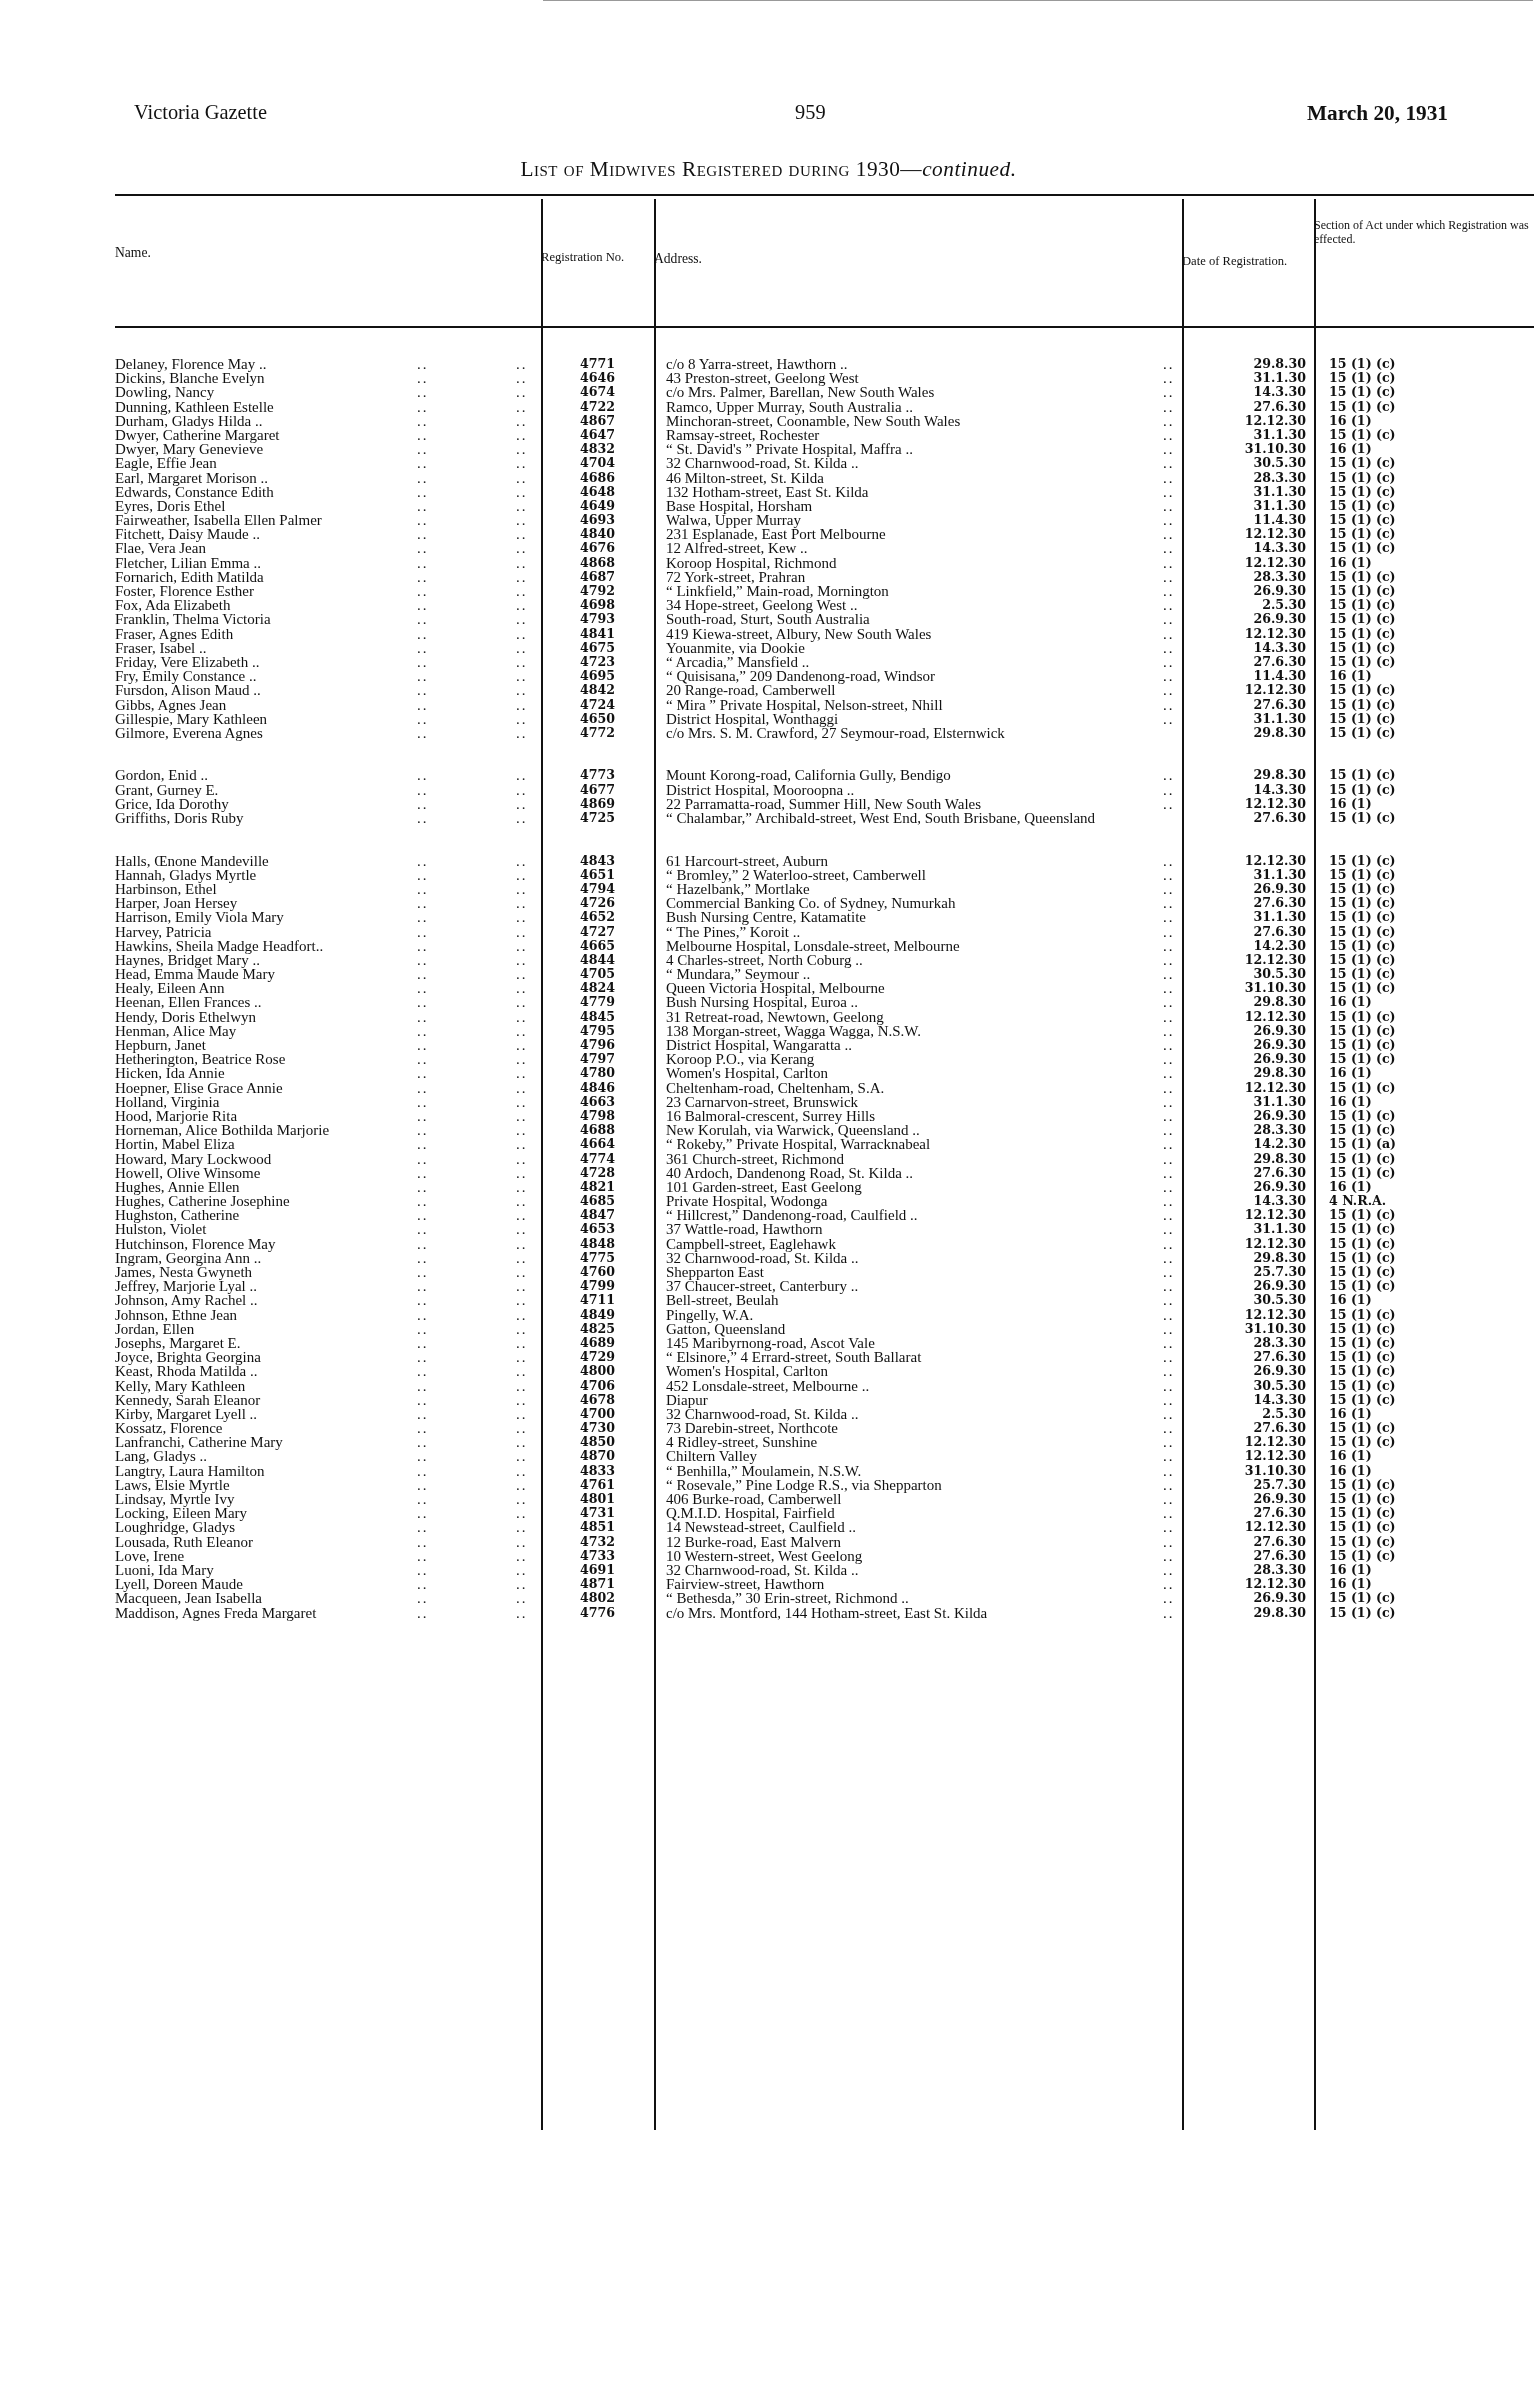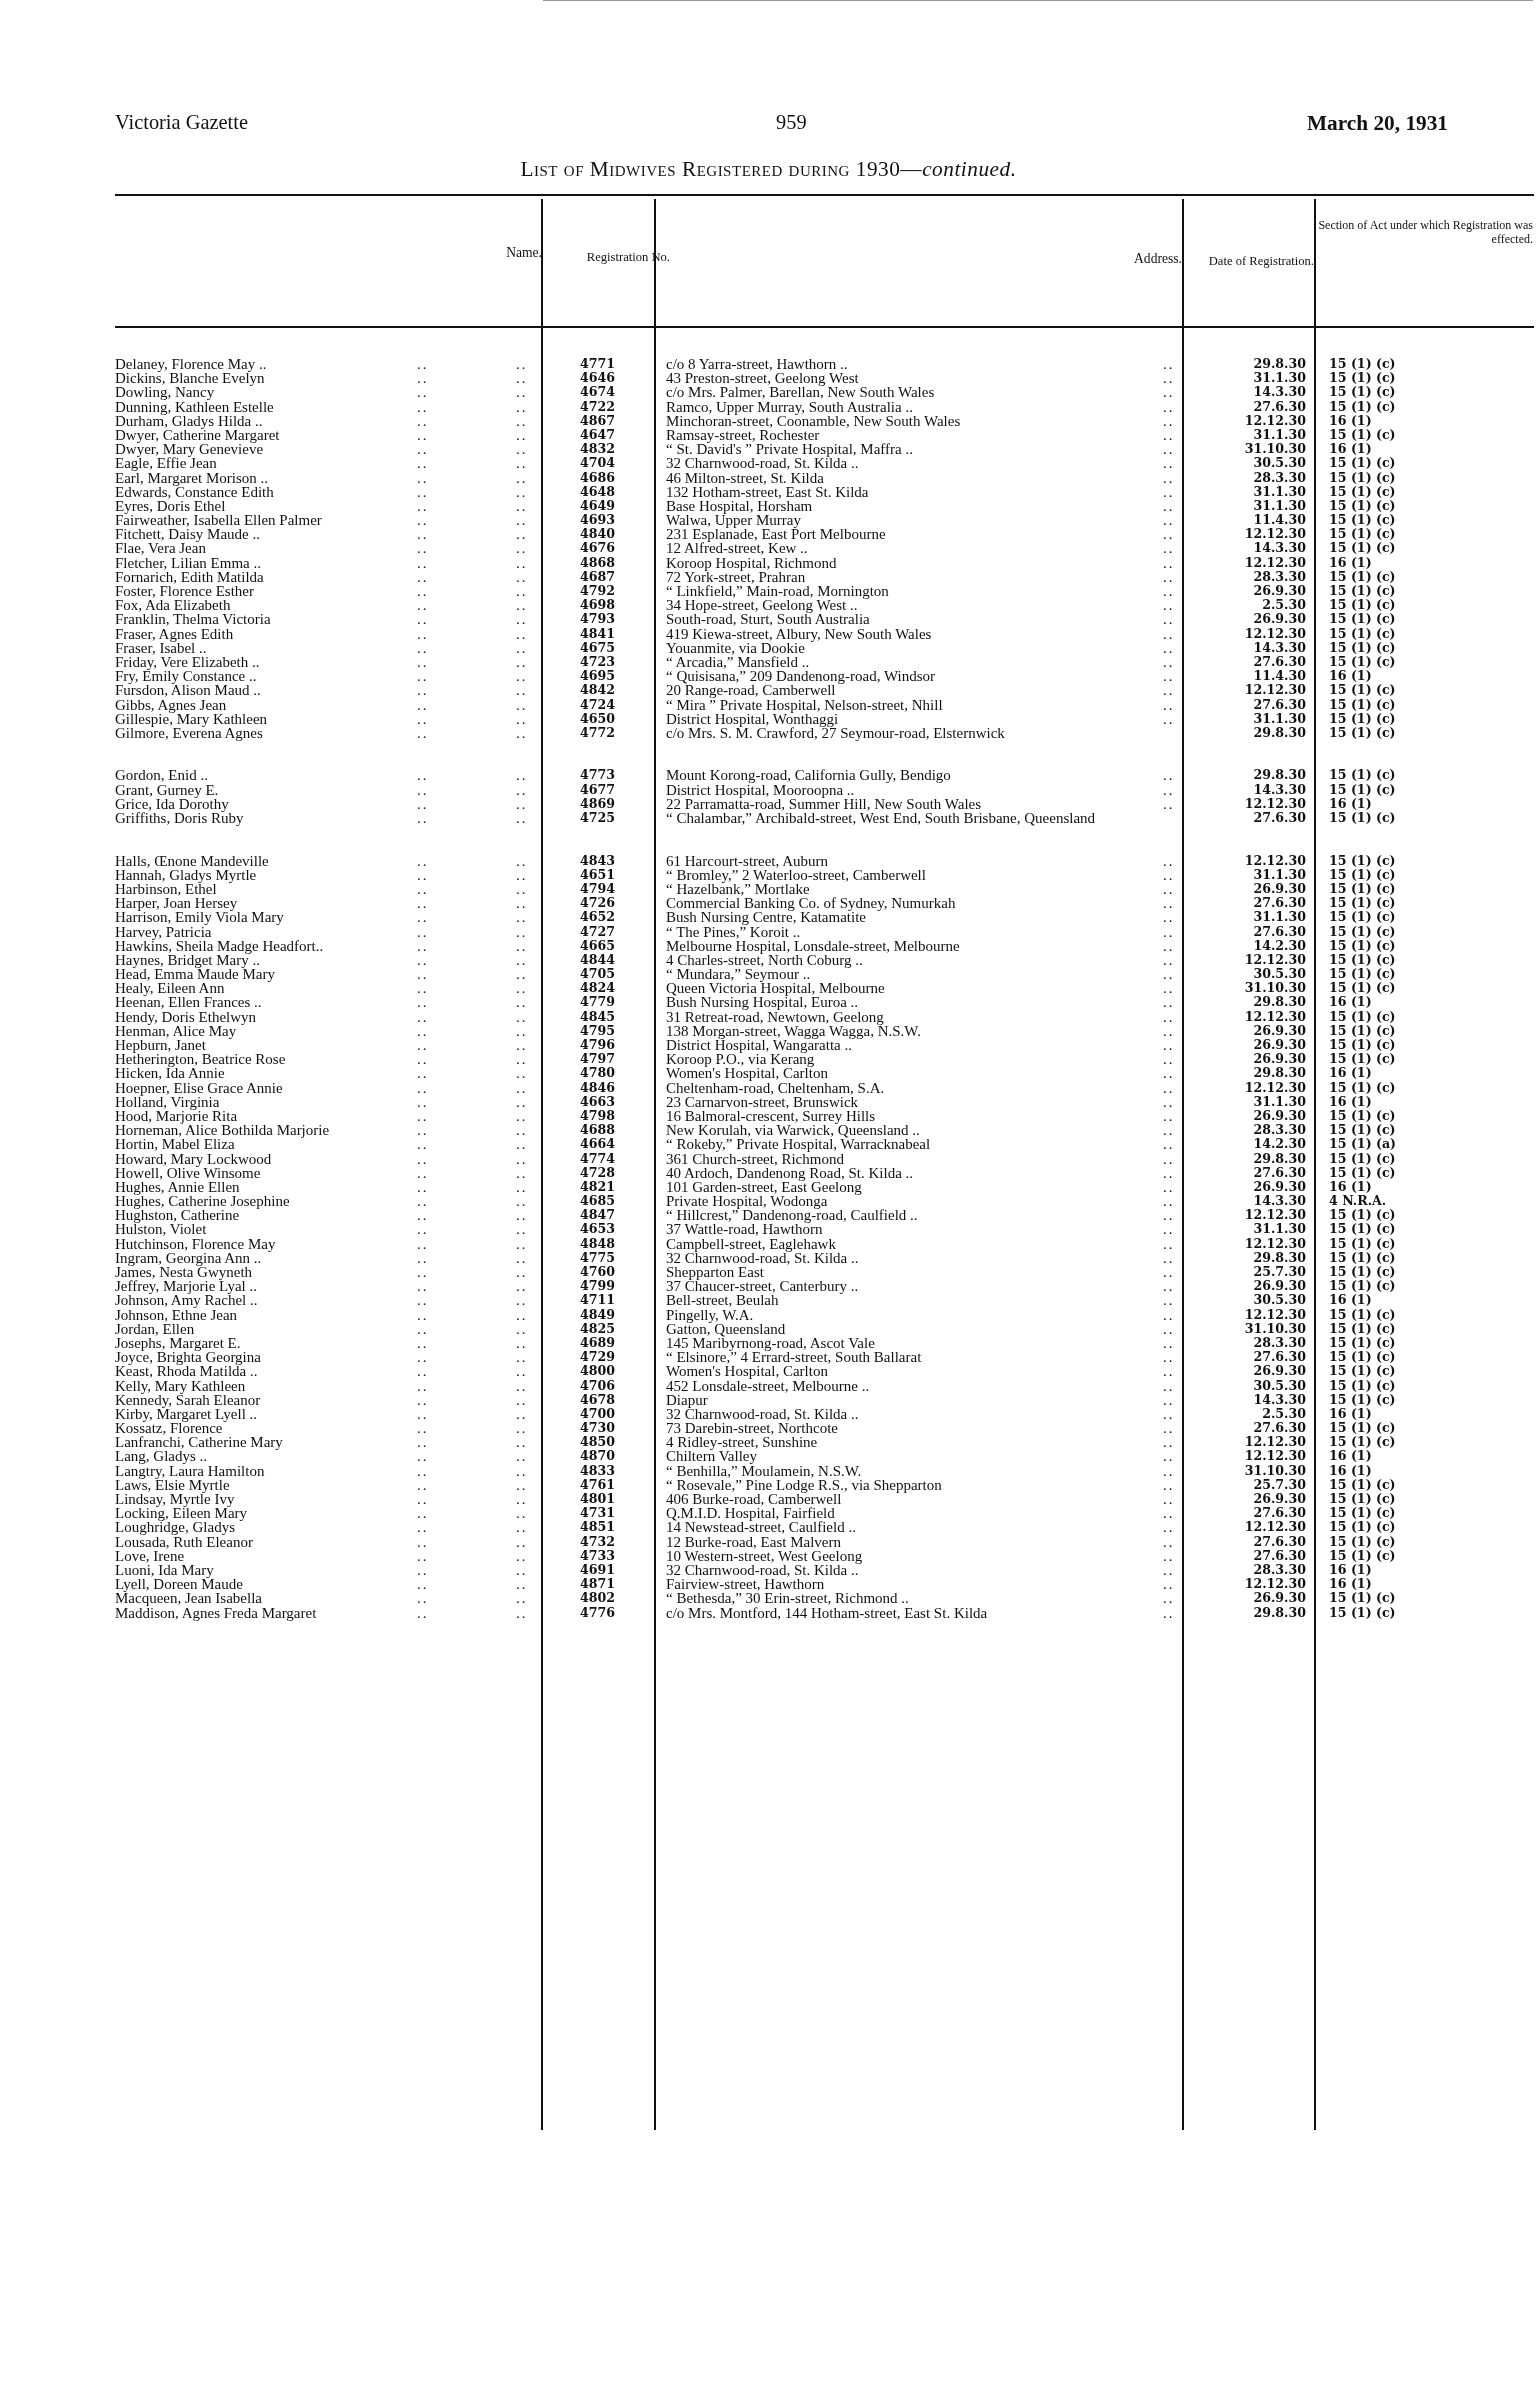--- a/index.html
+++ b/index.html
@@ -9,7 +9,7 @@
       color: #111;
     }
     .topline { position: absolute; left: 543px; top: 0; width: 990px; height: 1px; background: #999; }
-    .running-head { position: absolute; top: 111px; font-size: 19.4px; }
+    .running-head { position: absolute; top: 101px; font-size: 19.4px; margin-left: 19px; }
     #rh-left { left: 115px; font-family: "Liberation Serif", serif; font-size: 20.4px; }
     #rh-center { left: 776px; font-family: "Liberation Serif", serif; font-size: 20.4px; }
     #rh-right { right: 89px; font-family: "Liberation Serif", serif; font-size: 21.3px; font-weight: bold; }

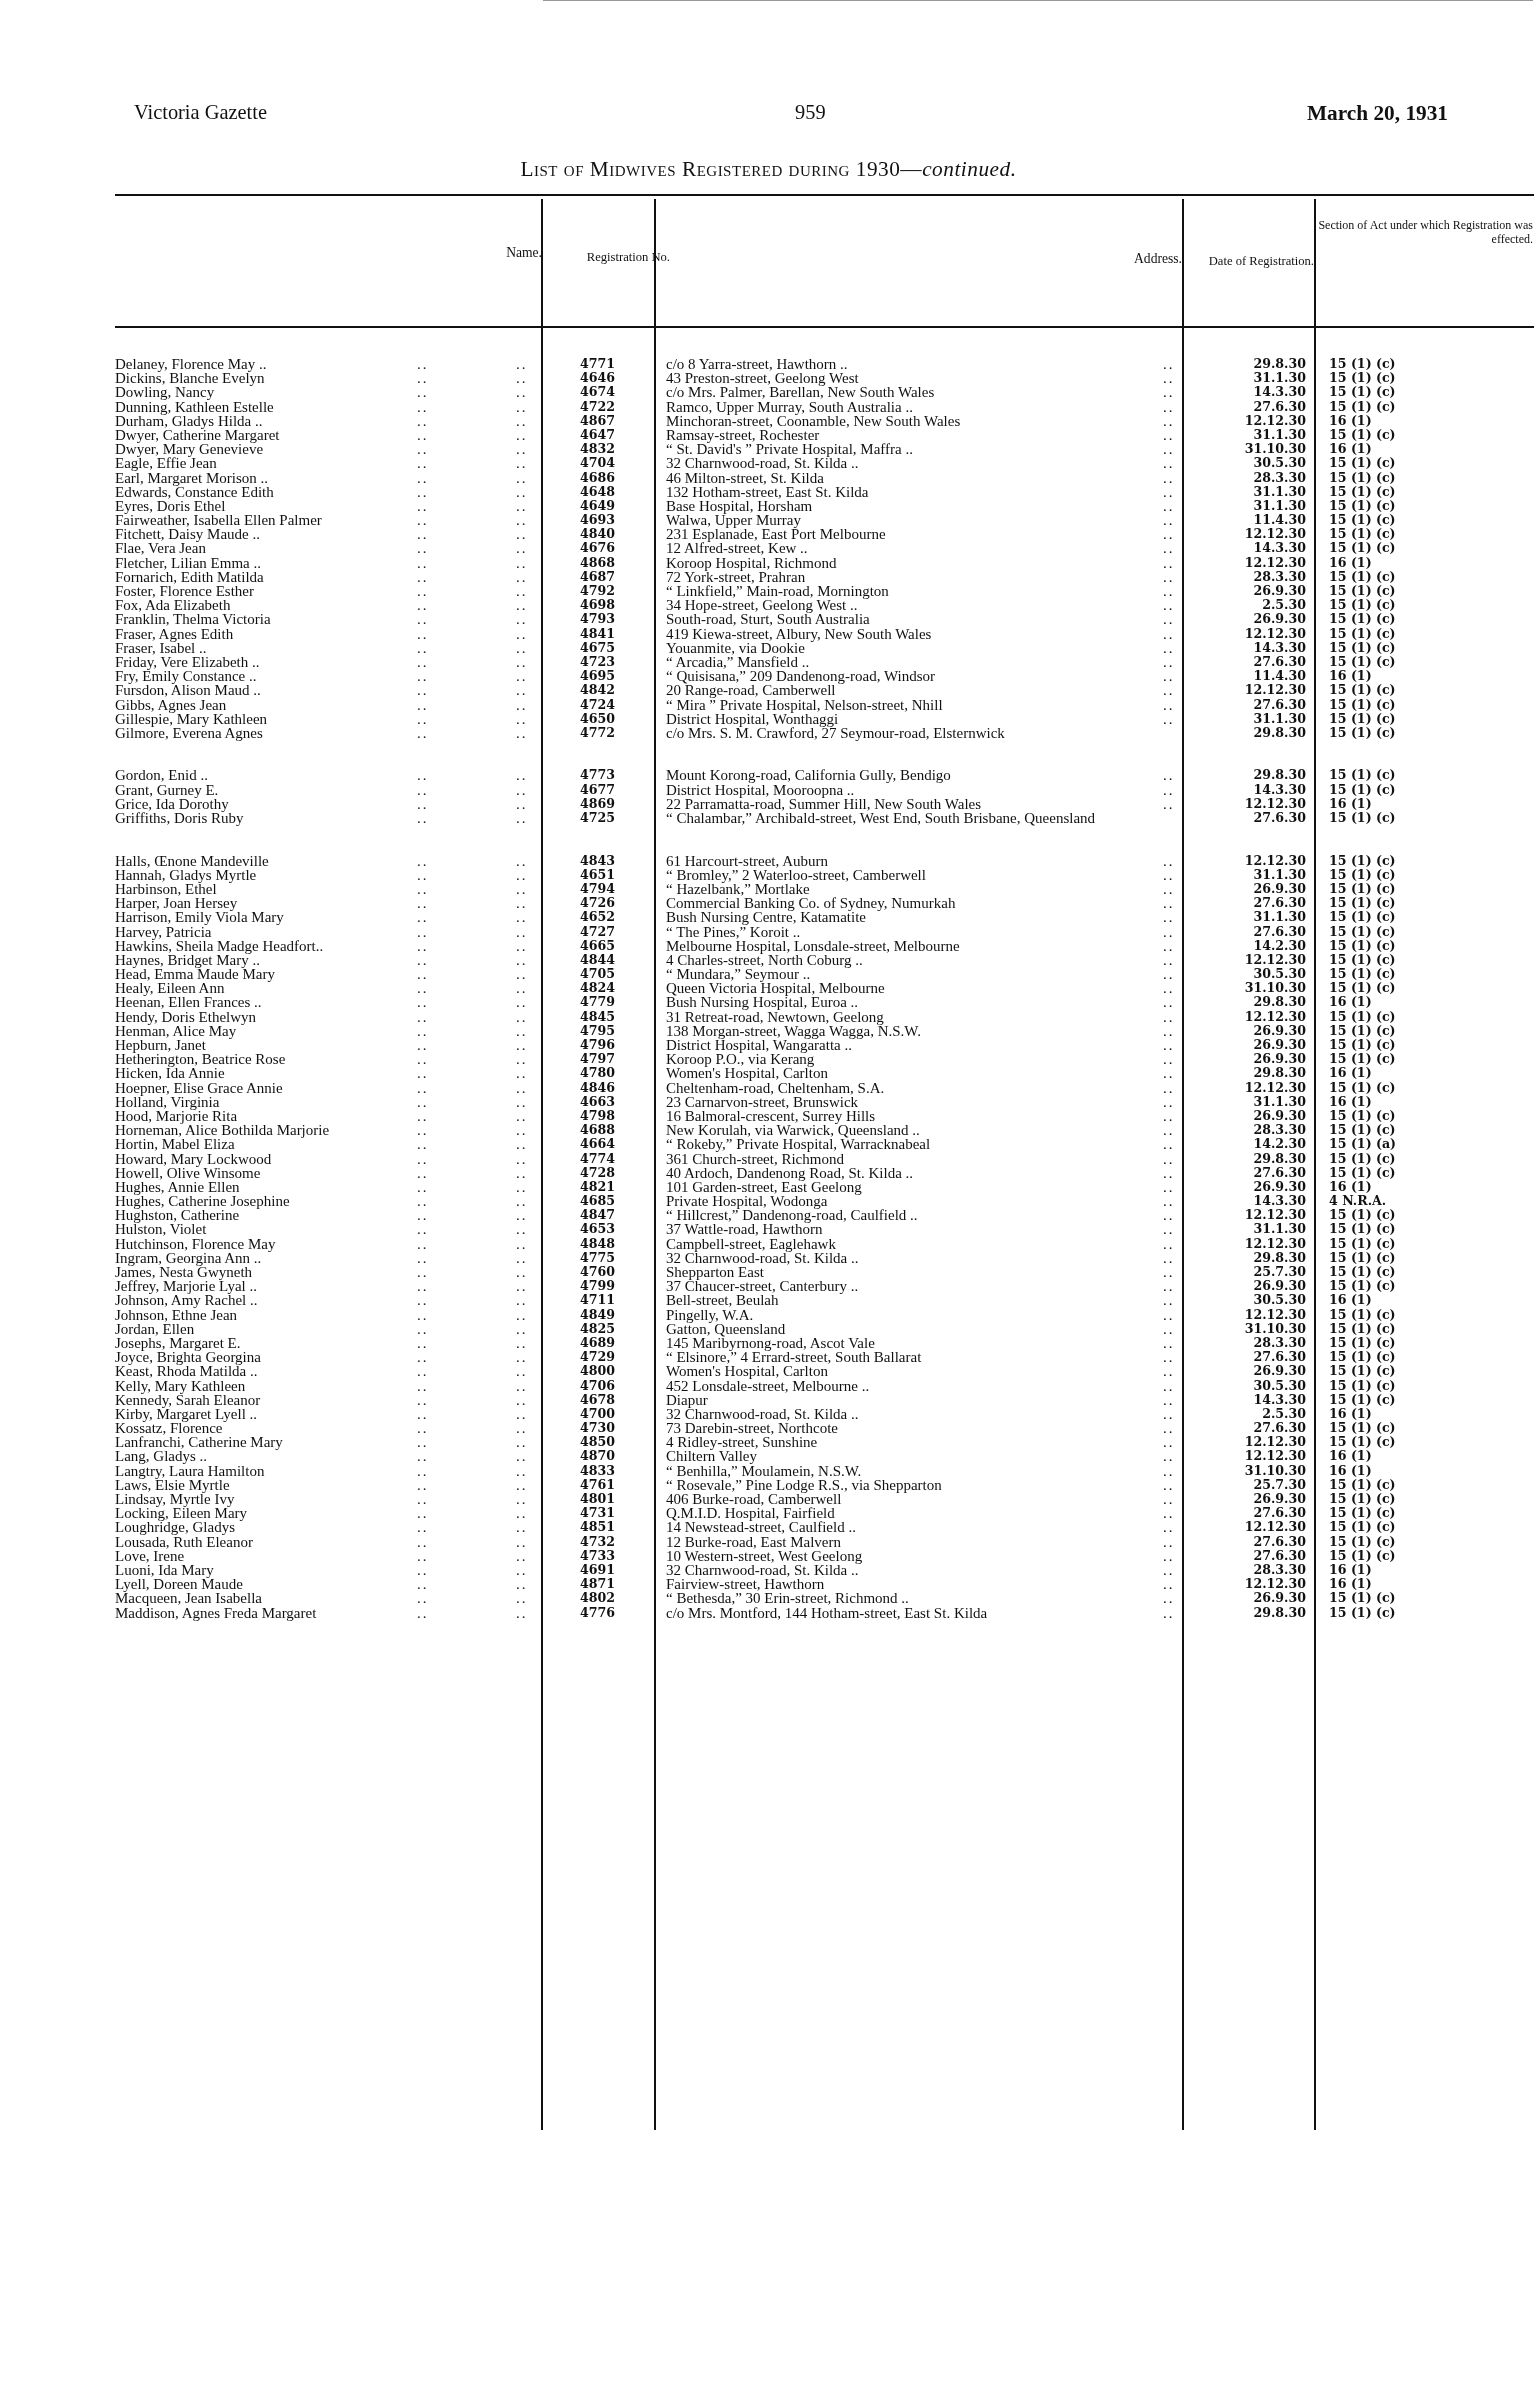--- a/index.html
+++ b/index.html
@@ -28,7 +28,7 @@
     #v3 { left: 1182px; top: 199px; height: 1931px; }
     #v4 { left: 1314px; top: 199px; height: 1931px; }
 
-    .hdr { position: absolute; text-align: right; font-family: "Liberation Serif", serif; font-size: 12.6px; line-height: 14.6px; }
+    .hdr { position: absolute; text-align: left; font-family: "Liberation Serif", serif; font-size: 12.6px; line-height: 14.6px; }
     #h-name { left: 115px; width: 427px; top: 246px; font-size: 13.6px; }
     #h-reg { left: 541px; width: 129px; top: 250px; }
     #h-addr { left: 654px; width: 528px; top: 252px; font-size: 13.6px; }

